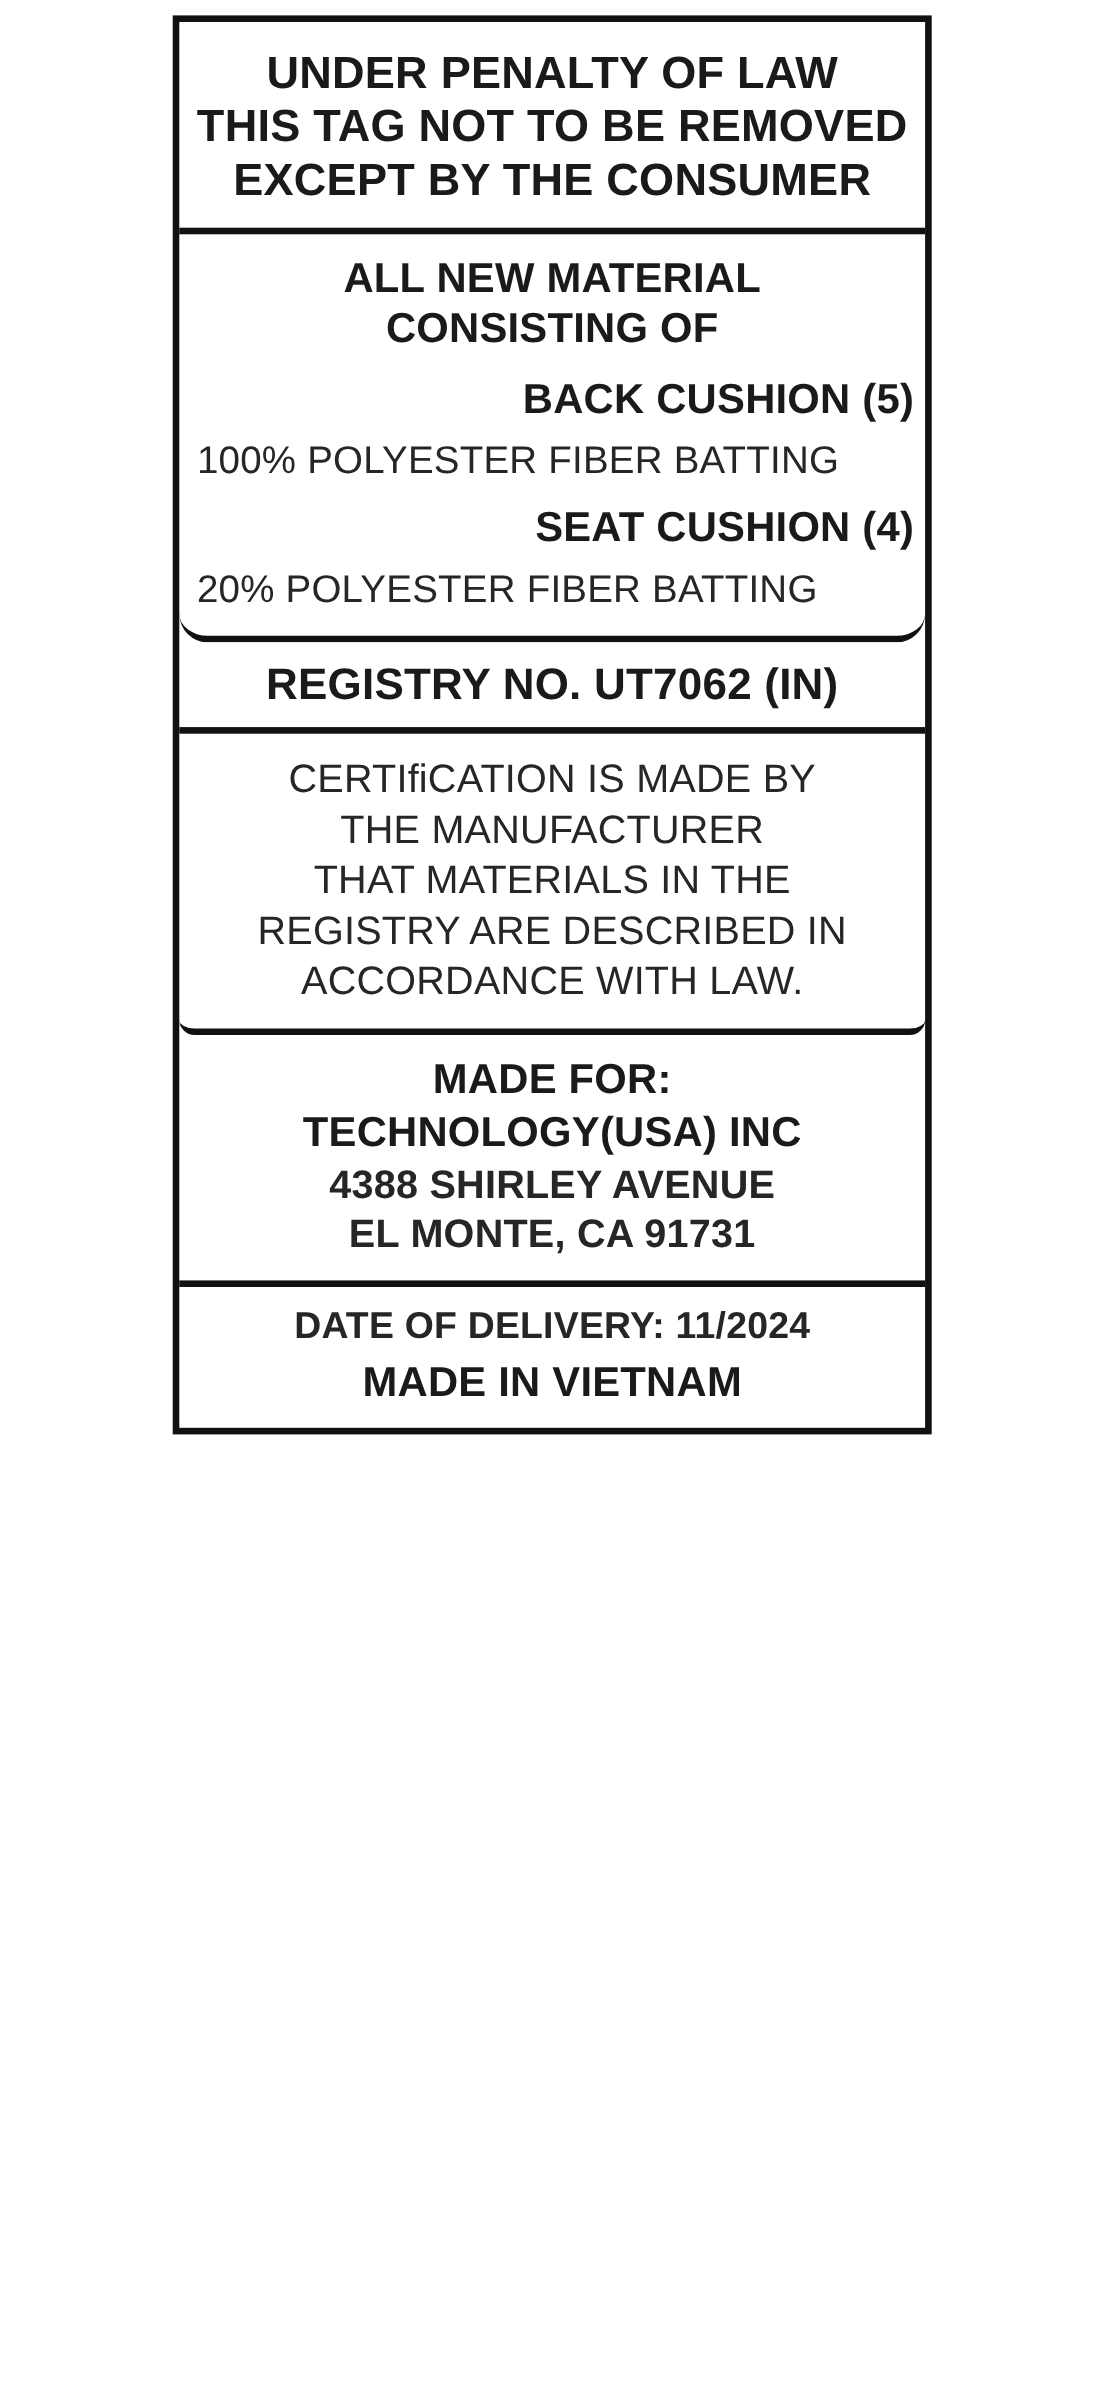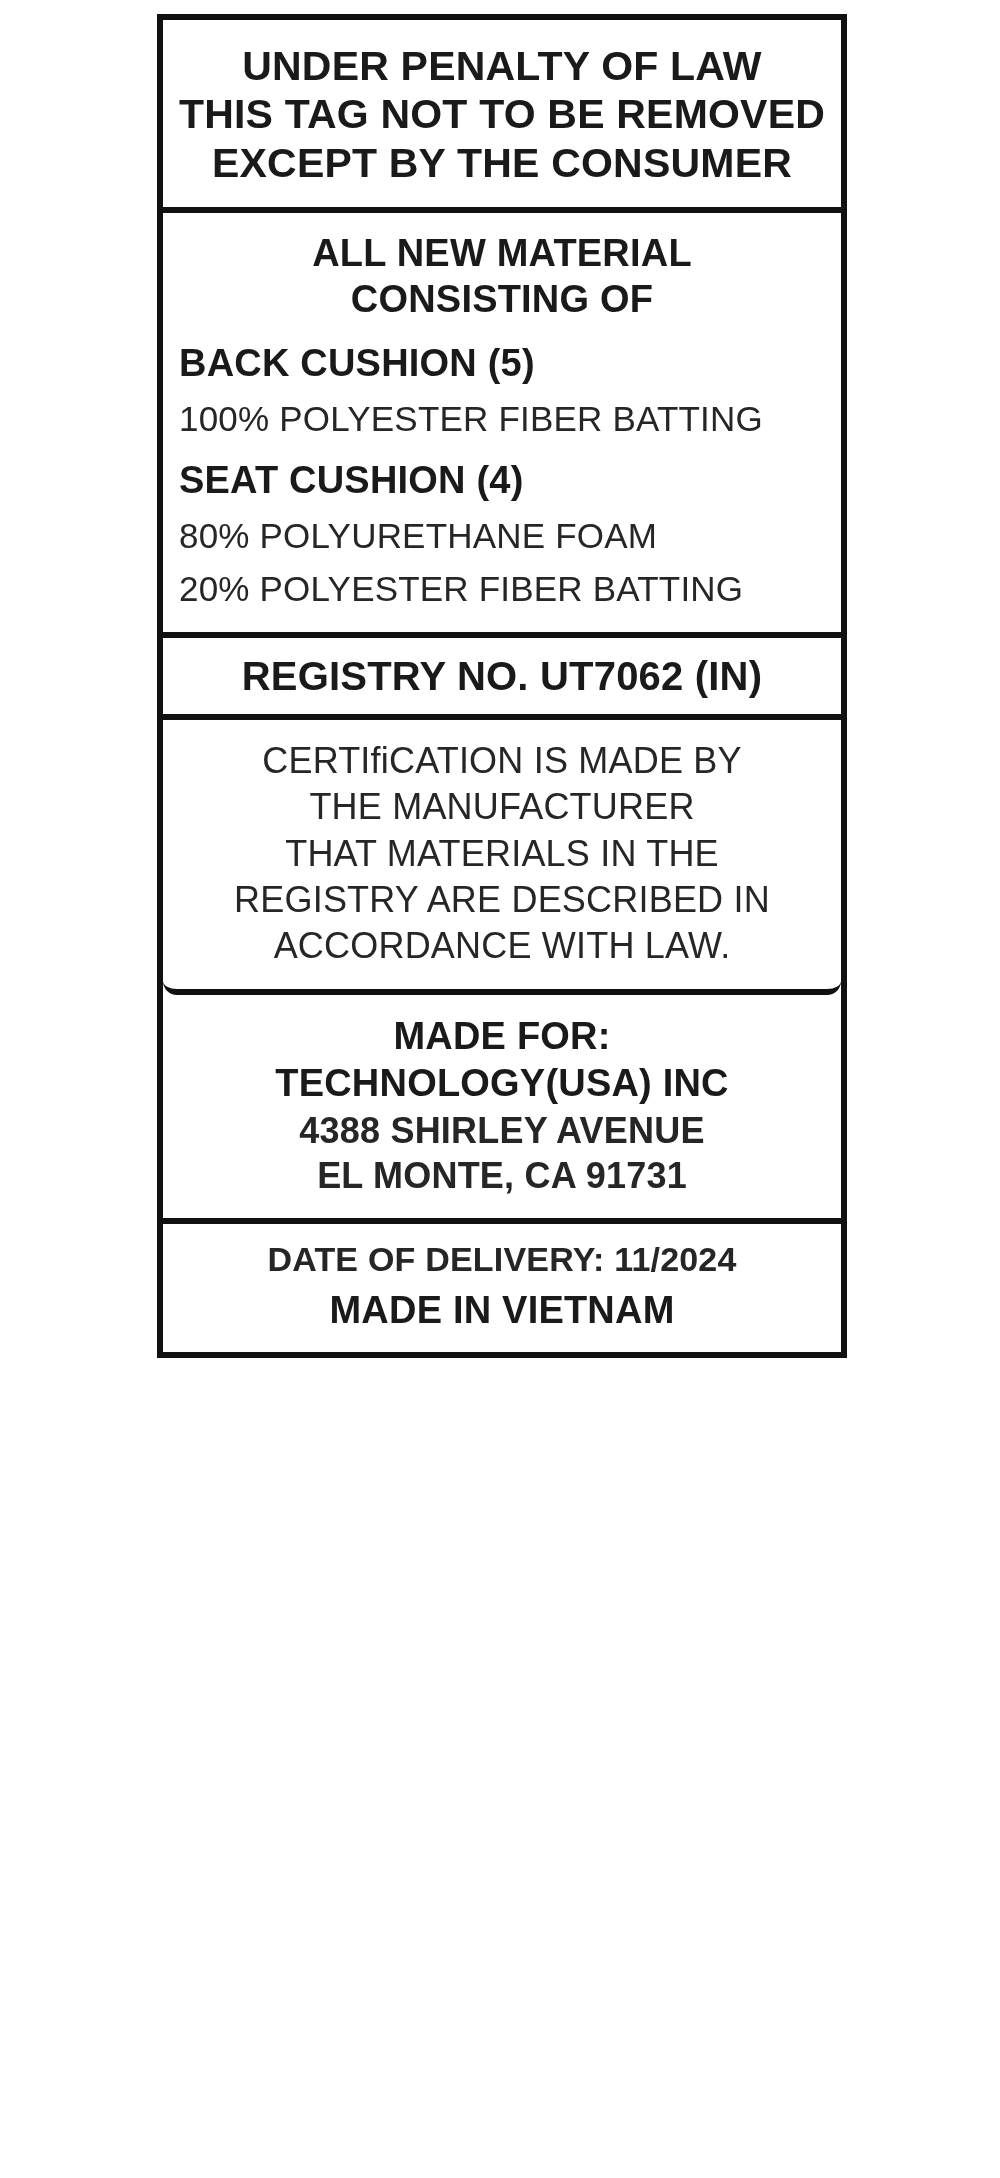--- a/index.html
+++ b/index.html
@@ -67,6 +67,7 @@
   .sec-materials {
     padding-top: 18px;
     padding-bottom: 22px;
+    border-radius: 26px;
   }
   .sec-materials .heading {
     font-size: 38px;

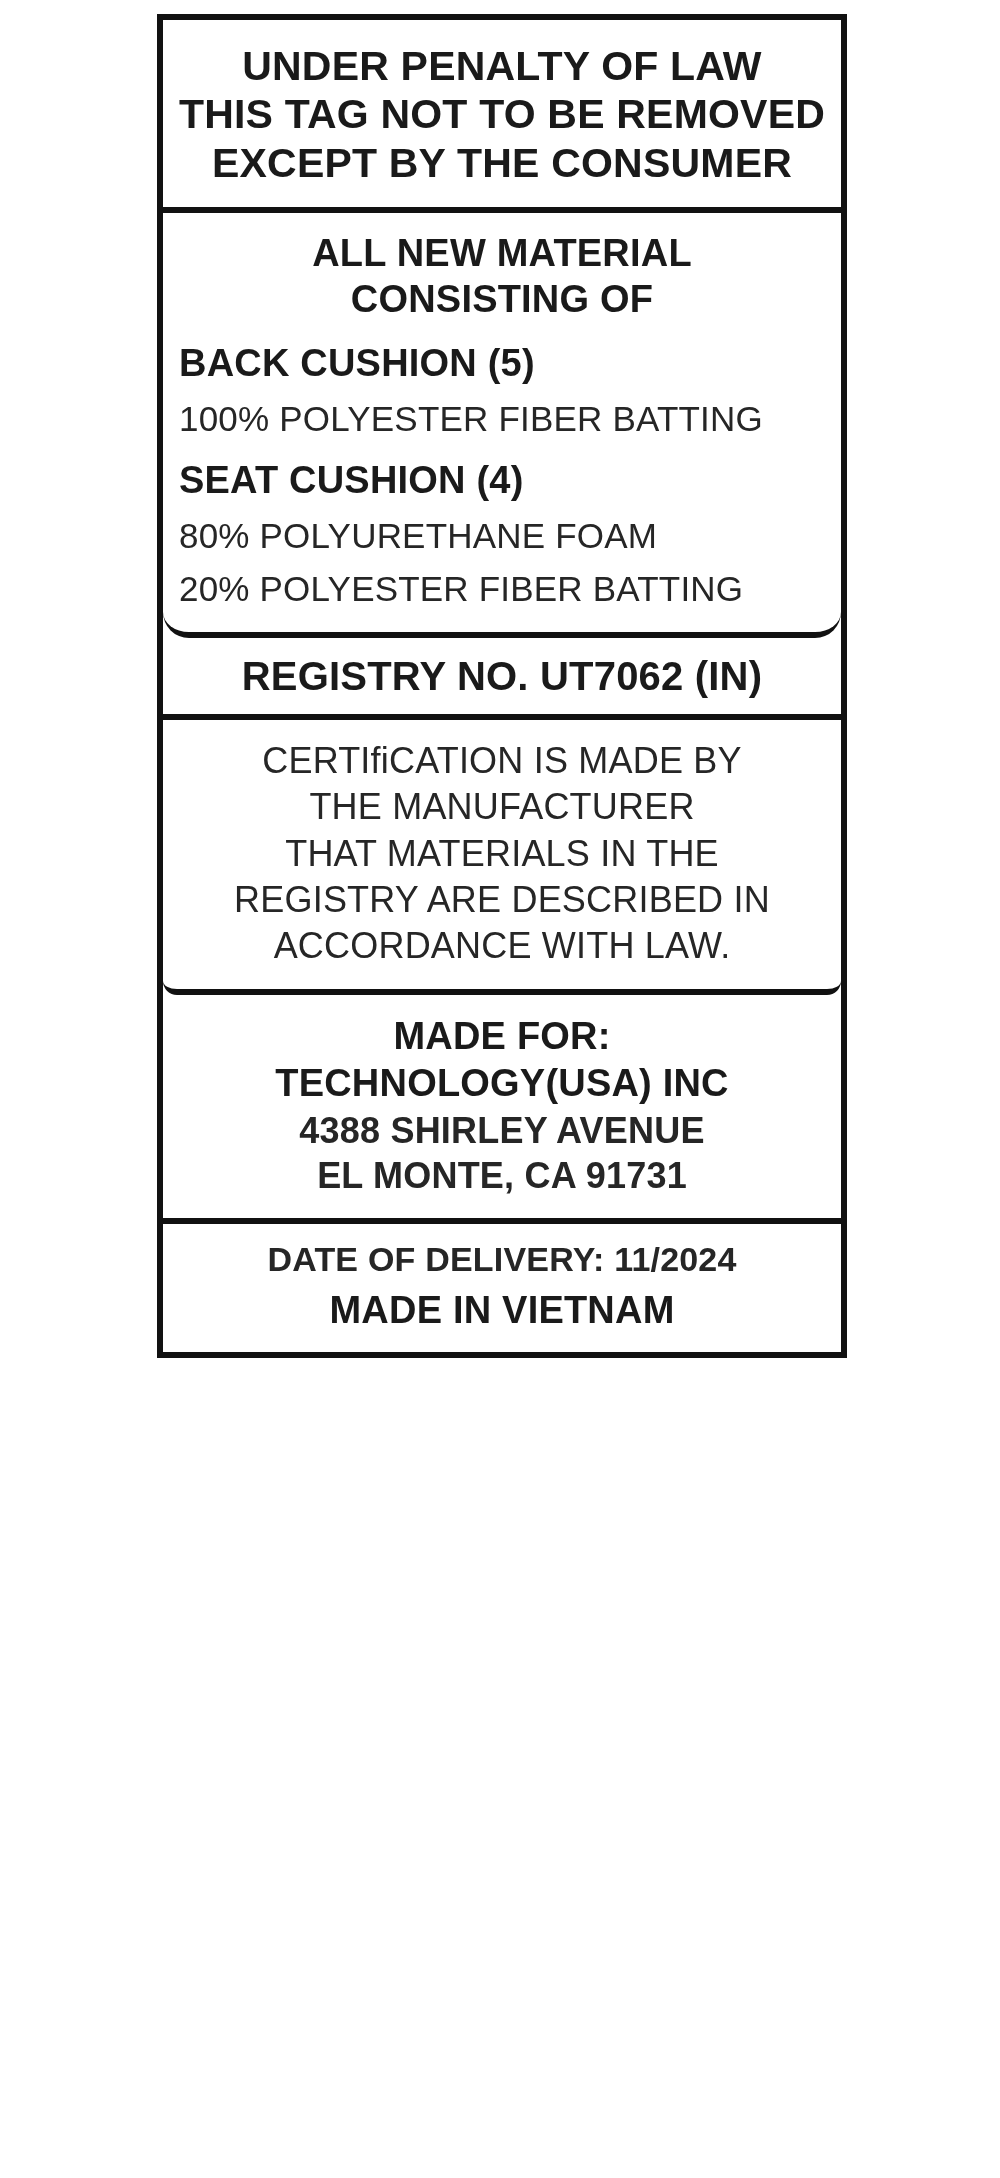--- a/index.html
+++ b/index.html
@@ -78,7 +78,7 @@
   .sec-materials .sub-title {
     font-size: 38px;
     font-weight: bold;
-    text-align: left;
+    text-align: right;
     padding-left: 6px;
     margin-top: 20px;
     line-height: 1.15;

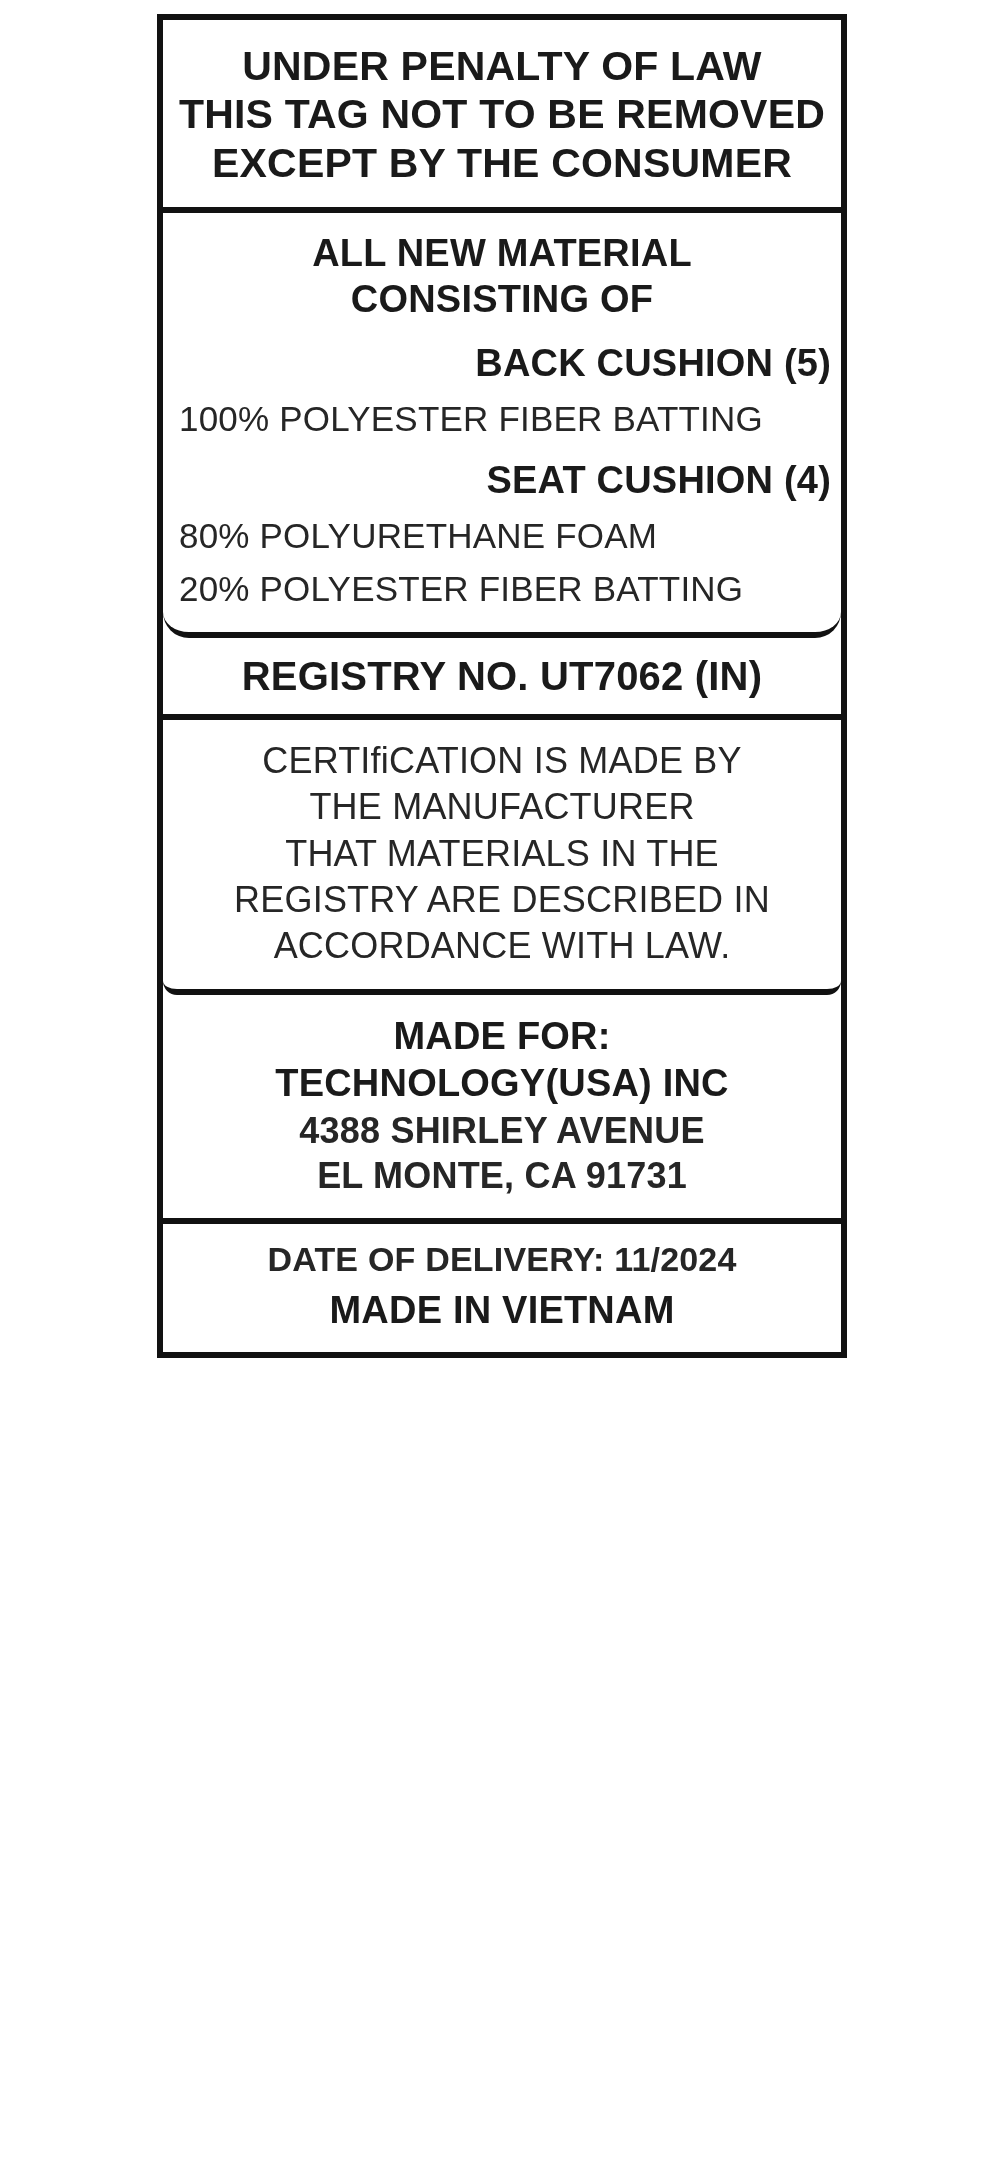--- a/index.html
+++ b/index.html
@@ -171,7 +171,6 @@
       <span class="line detail">100% POLYESTER FIBER BATTING</span>
 
       <span class="line sub-title">SEAT CUSHION (4)</span>
-      <span class="line detail">80% POLYURETHANE FOAM</span>
       <span class="line detail">20% POLYESTER FIBER BATTING</span>
     </div>
 

